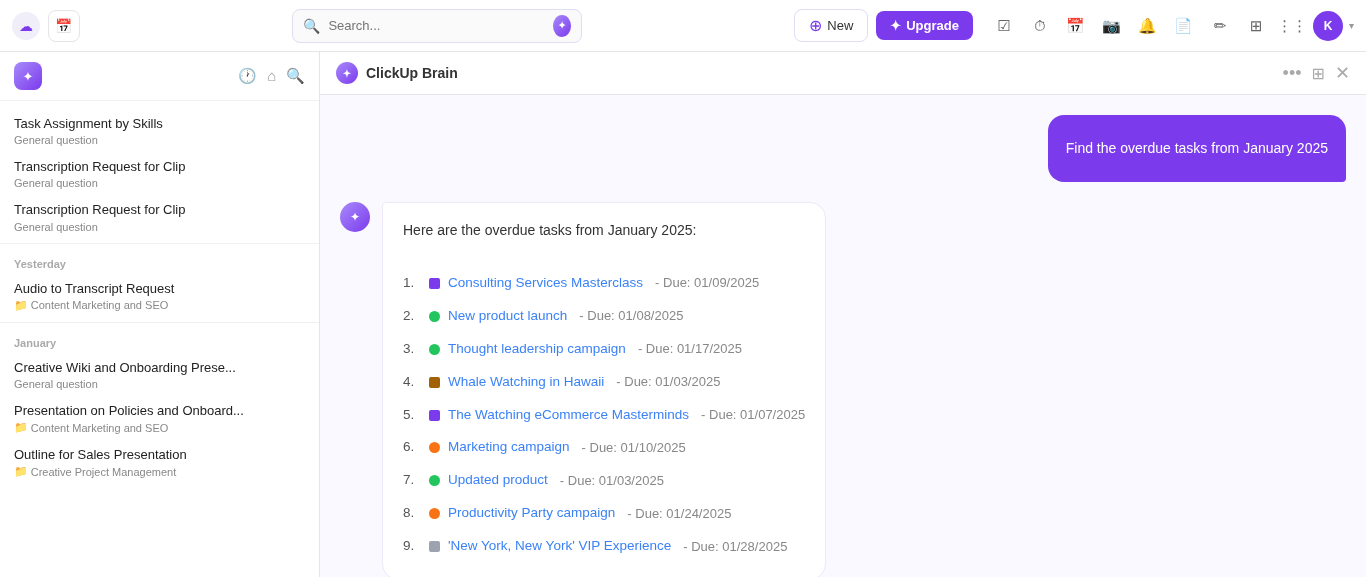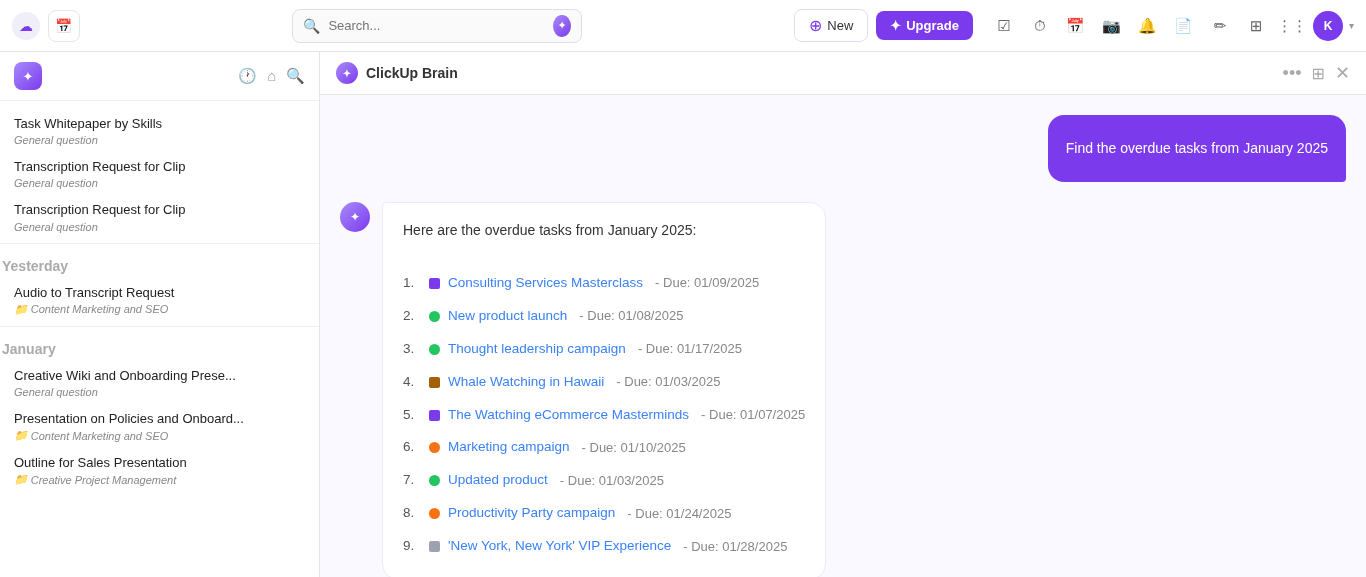--- a/index.html
+++ b/index.html
@@ -150,7 +150,7 @@
     <div class="sidebar-content">
 
       <div class="sidebar-item">
-        <div class="sidebar-item-title">Task Whitepaper by Skills</div>
+        <div class="sidebar-item-title">Task Assignment by Skills</div>
         <div class="sidebar-item-sub">General question</div>
       </div>
       <div class="sidebar-item">

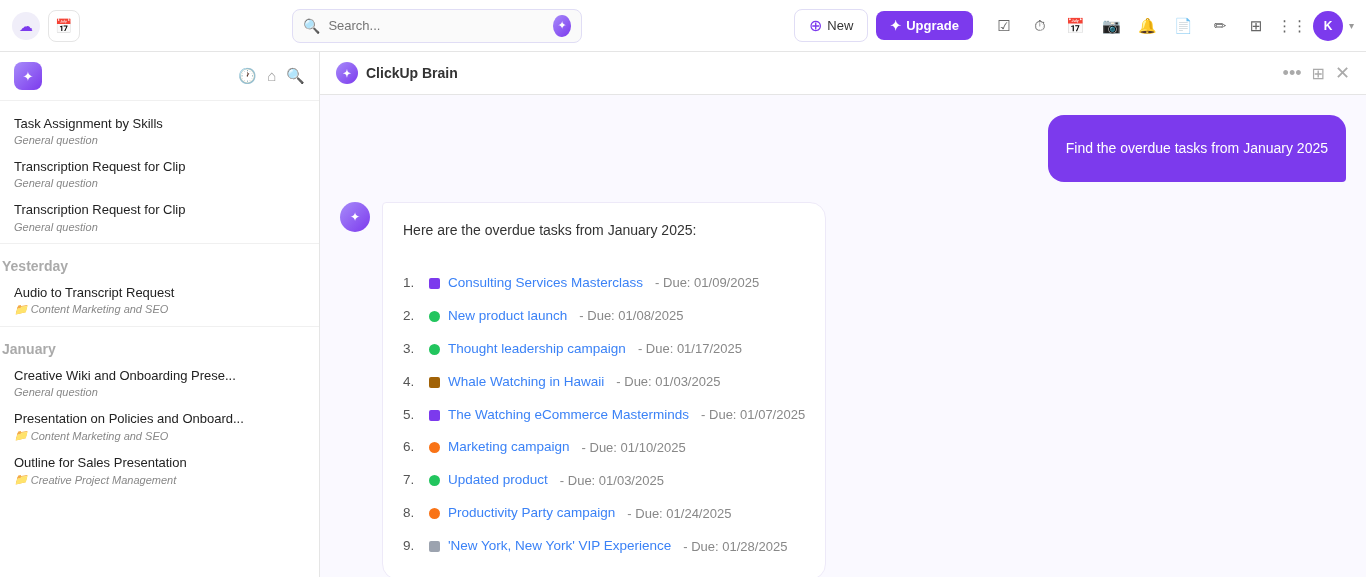--- a/index.html
+++ b/index.html
@@ -56,7 +56,7 @@
 
     .sidebar-item { padding: 6px 14px; cursor: pointer; }
     .sidebar-item-title { font-size: 13px; color: #222; font-weight: 500; line-height: 1.4; }
-    .sidebar-item-sub { font-size: 11px; color: #888; margin-top: 1px; display: flex; align-items: center; gap: 3px; font-style: italic; }
+    .sidebar-item-sub { font-size: 11px; color: #888; margin-top: 1px; display: flex; align-items: center; gap: 3px; }
     .sidebar-section-label { font-size: 14px; font-weight: 700; color: #aaa; padding: 10px 2px 4px; text-transform: none; letter-spacing: 0; }
     .sidebar-divider { border: none; border-top: 1px solid #f0f0f0; margin: 4px 0; }
     .folder-icon { font-size: 11px; color: #888; }

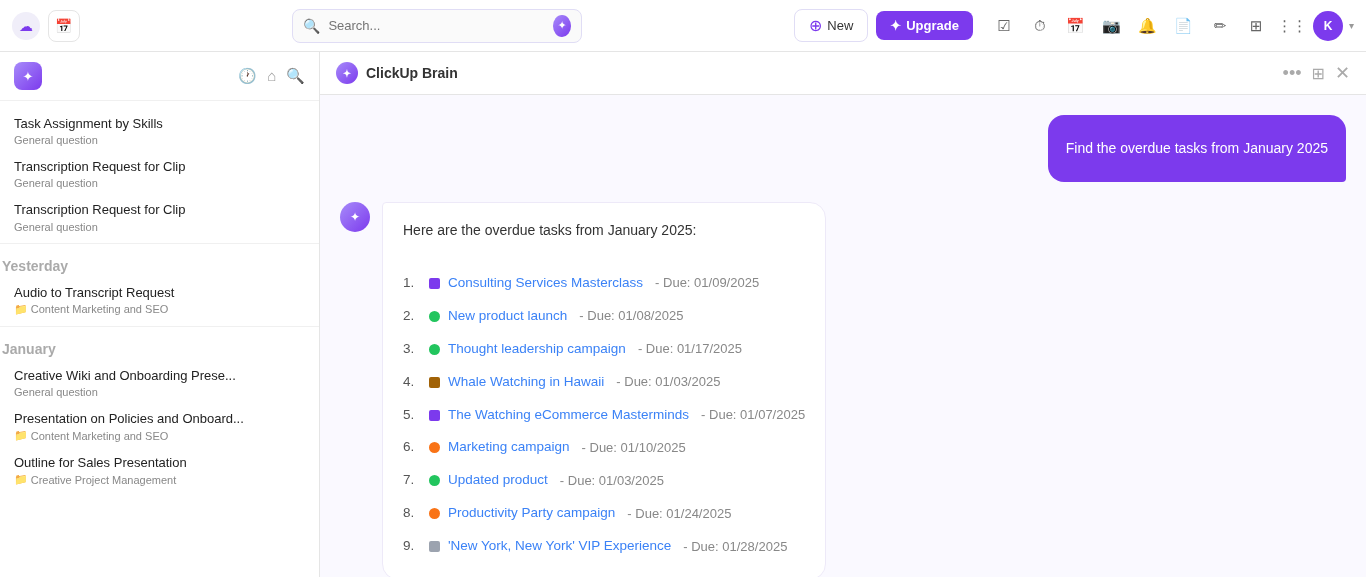--- a/index.html
+++ b/index.html
@@ -57,7 +57,7 @@
     .sidebar-item { padding: 6px 14px; cursor: pointer; }
     .sidebar-item-title { font-size: 13px; color: #222; font-weight: 500; line-height: 1.4; }
     .sidebar-item-sub { font-size: 11px; color: #888; margin-top: 1px; display: flex; align-items: center; gap: 3px; }
-    .sidebar-section-label { font-size: 14px; font-weight: 700; color: #aaa; padding: 10px 2px 4px; text-transform: none; letter-spacing: 0; }
+    .sidebar-section-label { font-size: 11px; font-weight: 700; color: #aaa; padding: 10px 14px 4px; text-transform: none; letter-spacing: 0; }
     .sidebar-divider { border: none; border-top: 1px solid #f0f0f0; margin: 4px 0; }
     .folder-icon { font-size: 11px; color: #888; }
 

